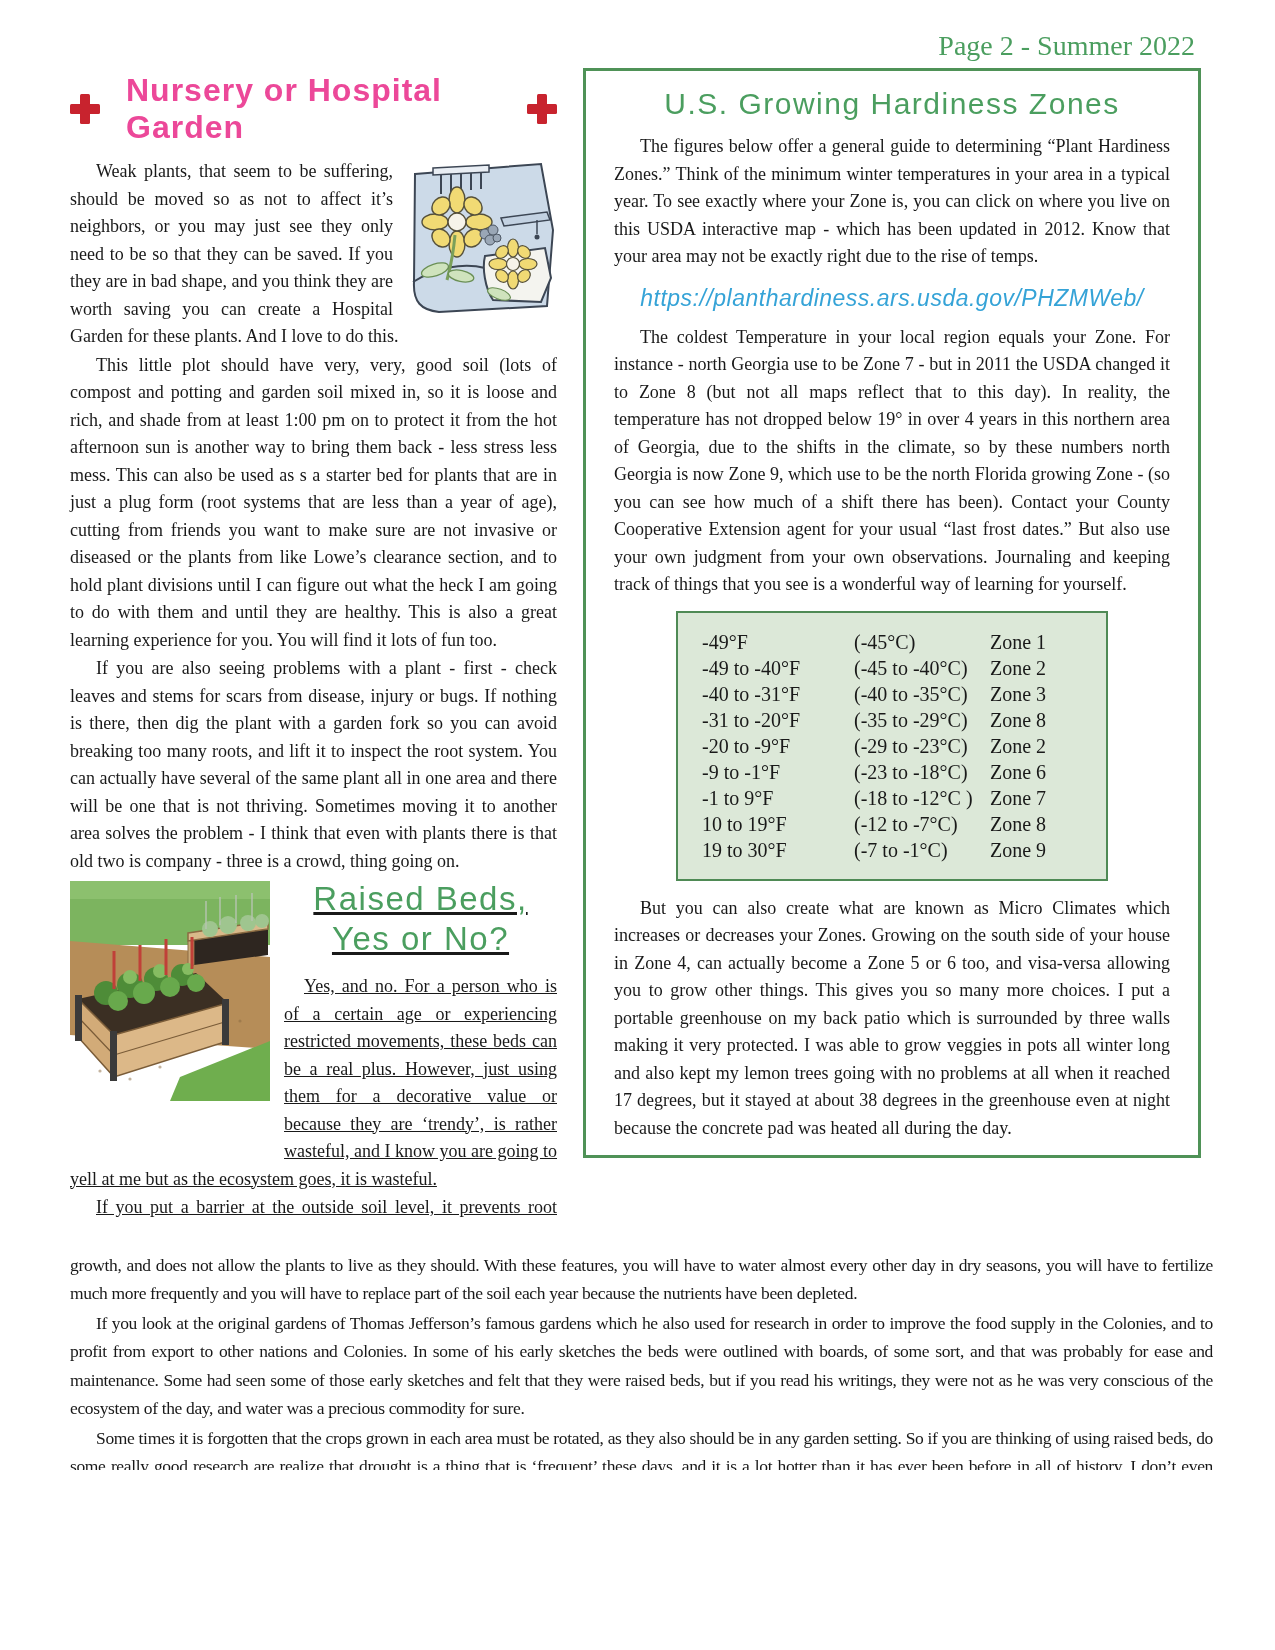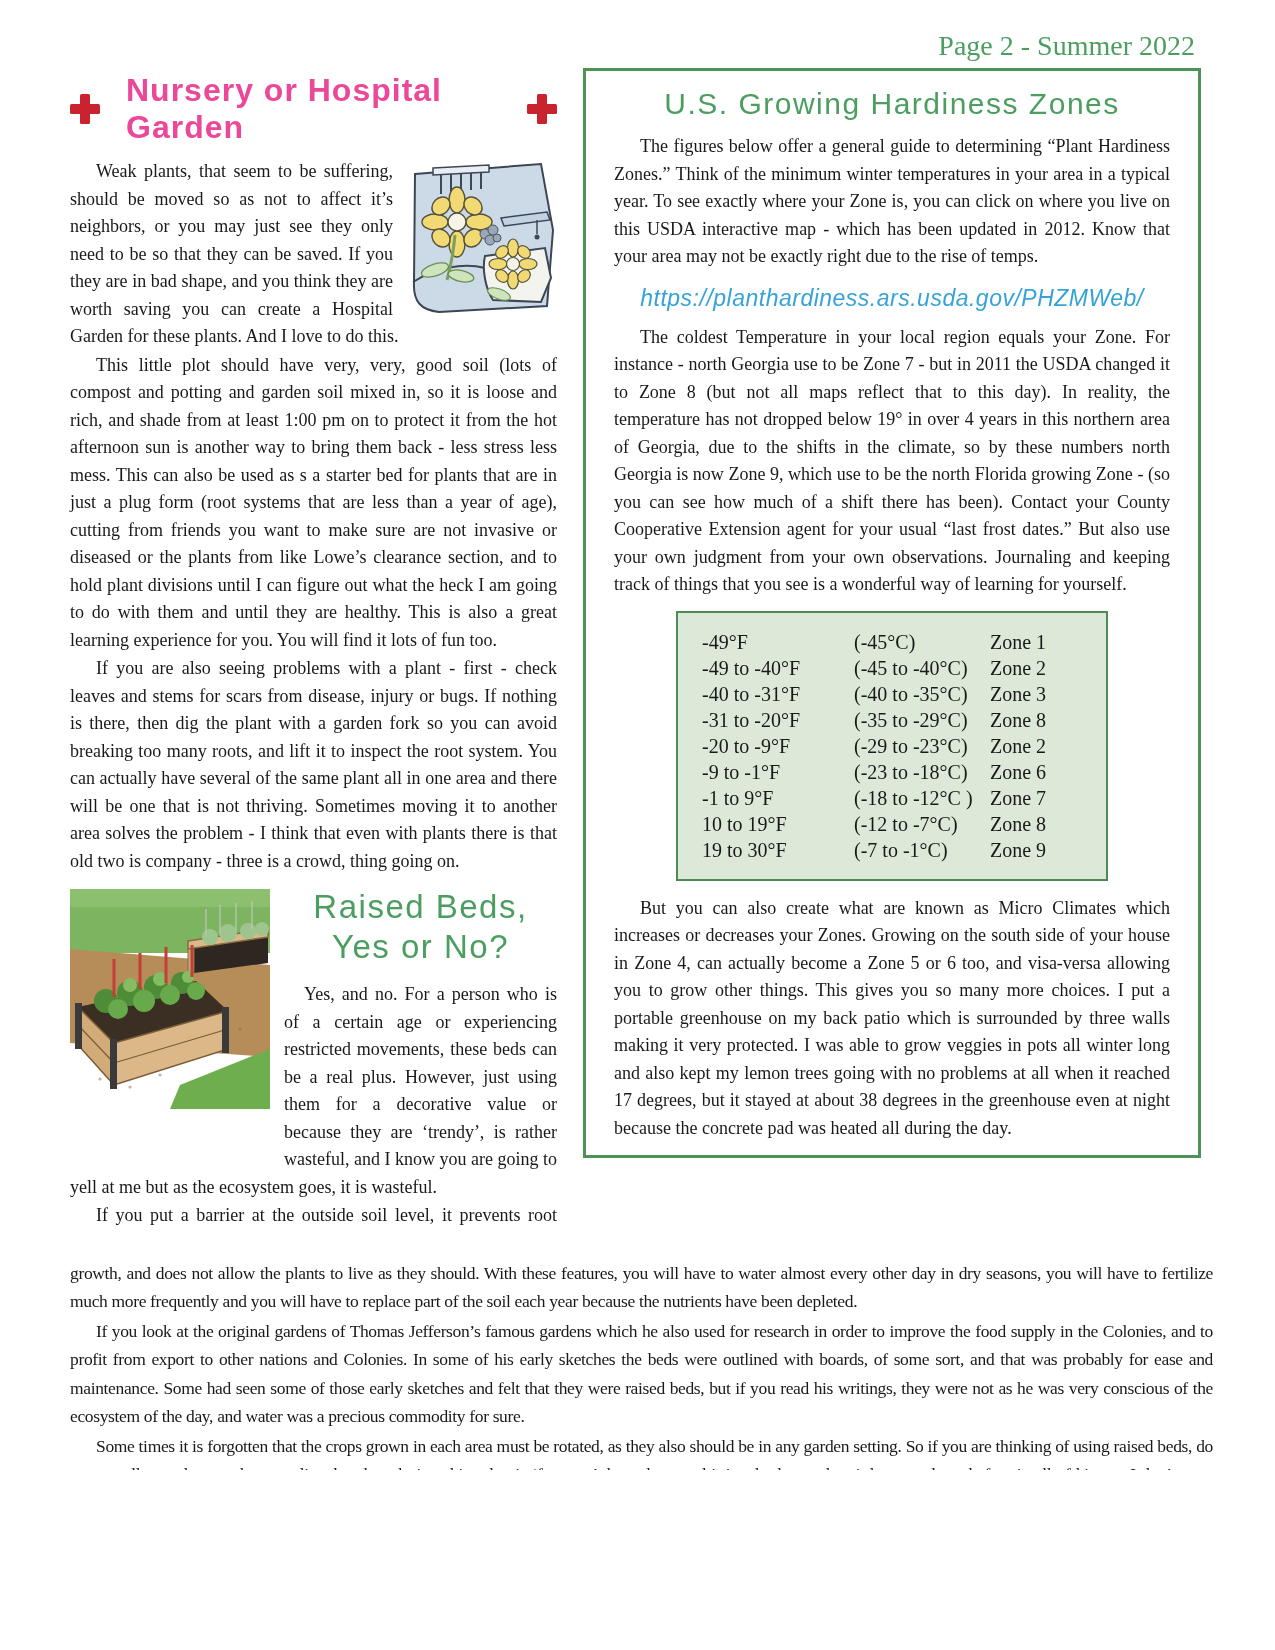--- a/index.html
+++ b/index.html
@@ -24,7 +24,7 @@
 
   .illus-float{float:right;width:152px;height:158px;margin:2px 0 4px 12px;}
   .photo-float{float:left;width:200px;height:220px;margin:2px 14px 38px 0;}
-  .raised-section{margin-top:12px;}
+  .raised-section{margin-top:4px;text-decoration:underline;}
   .raised-title{text-align:center;font-size:33px;line-height:40px;margin-bottom:14px;}
 
   .zone-table{width:404px;margin:12px auto 14px auto;background:#dce8d8;border:2px solid #4f8a55;

